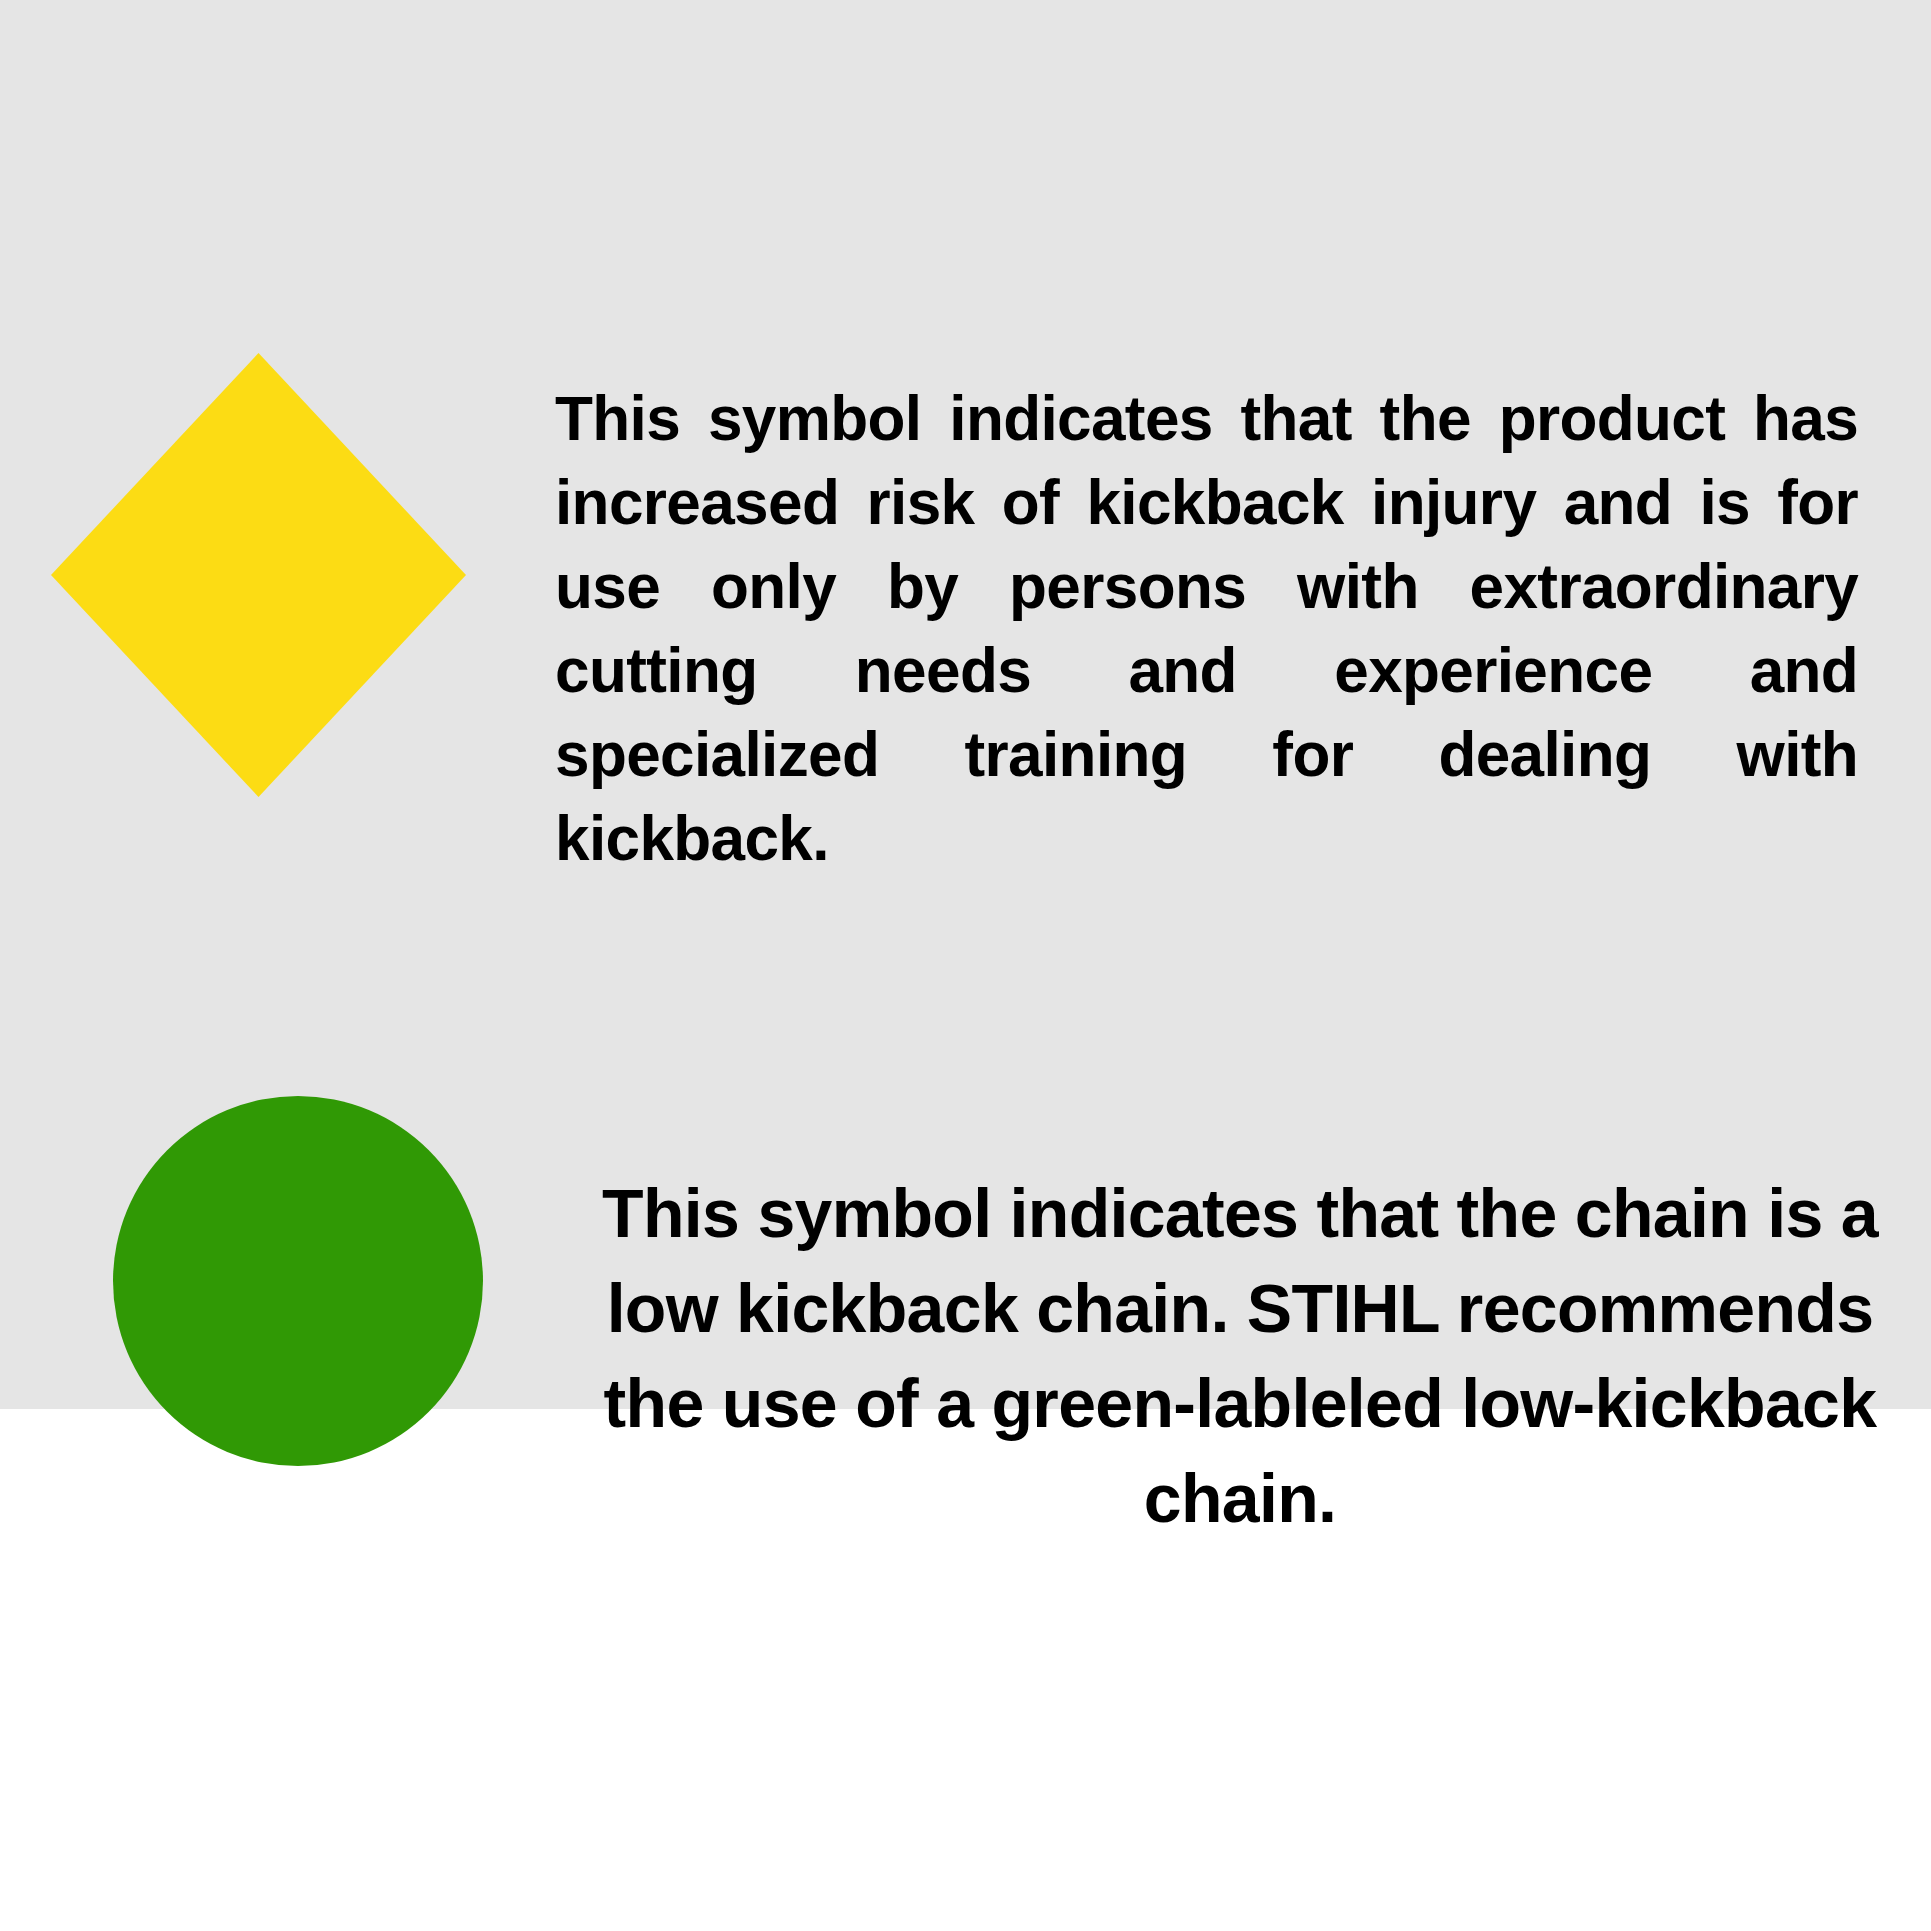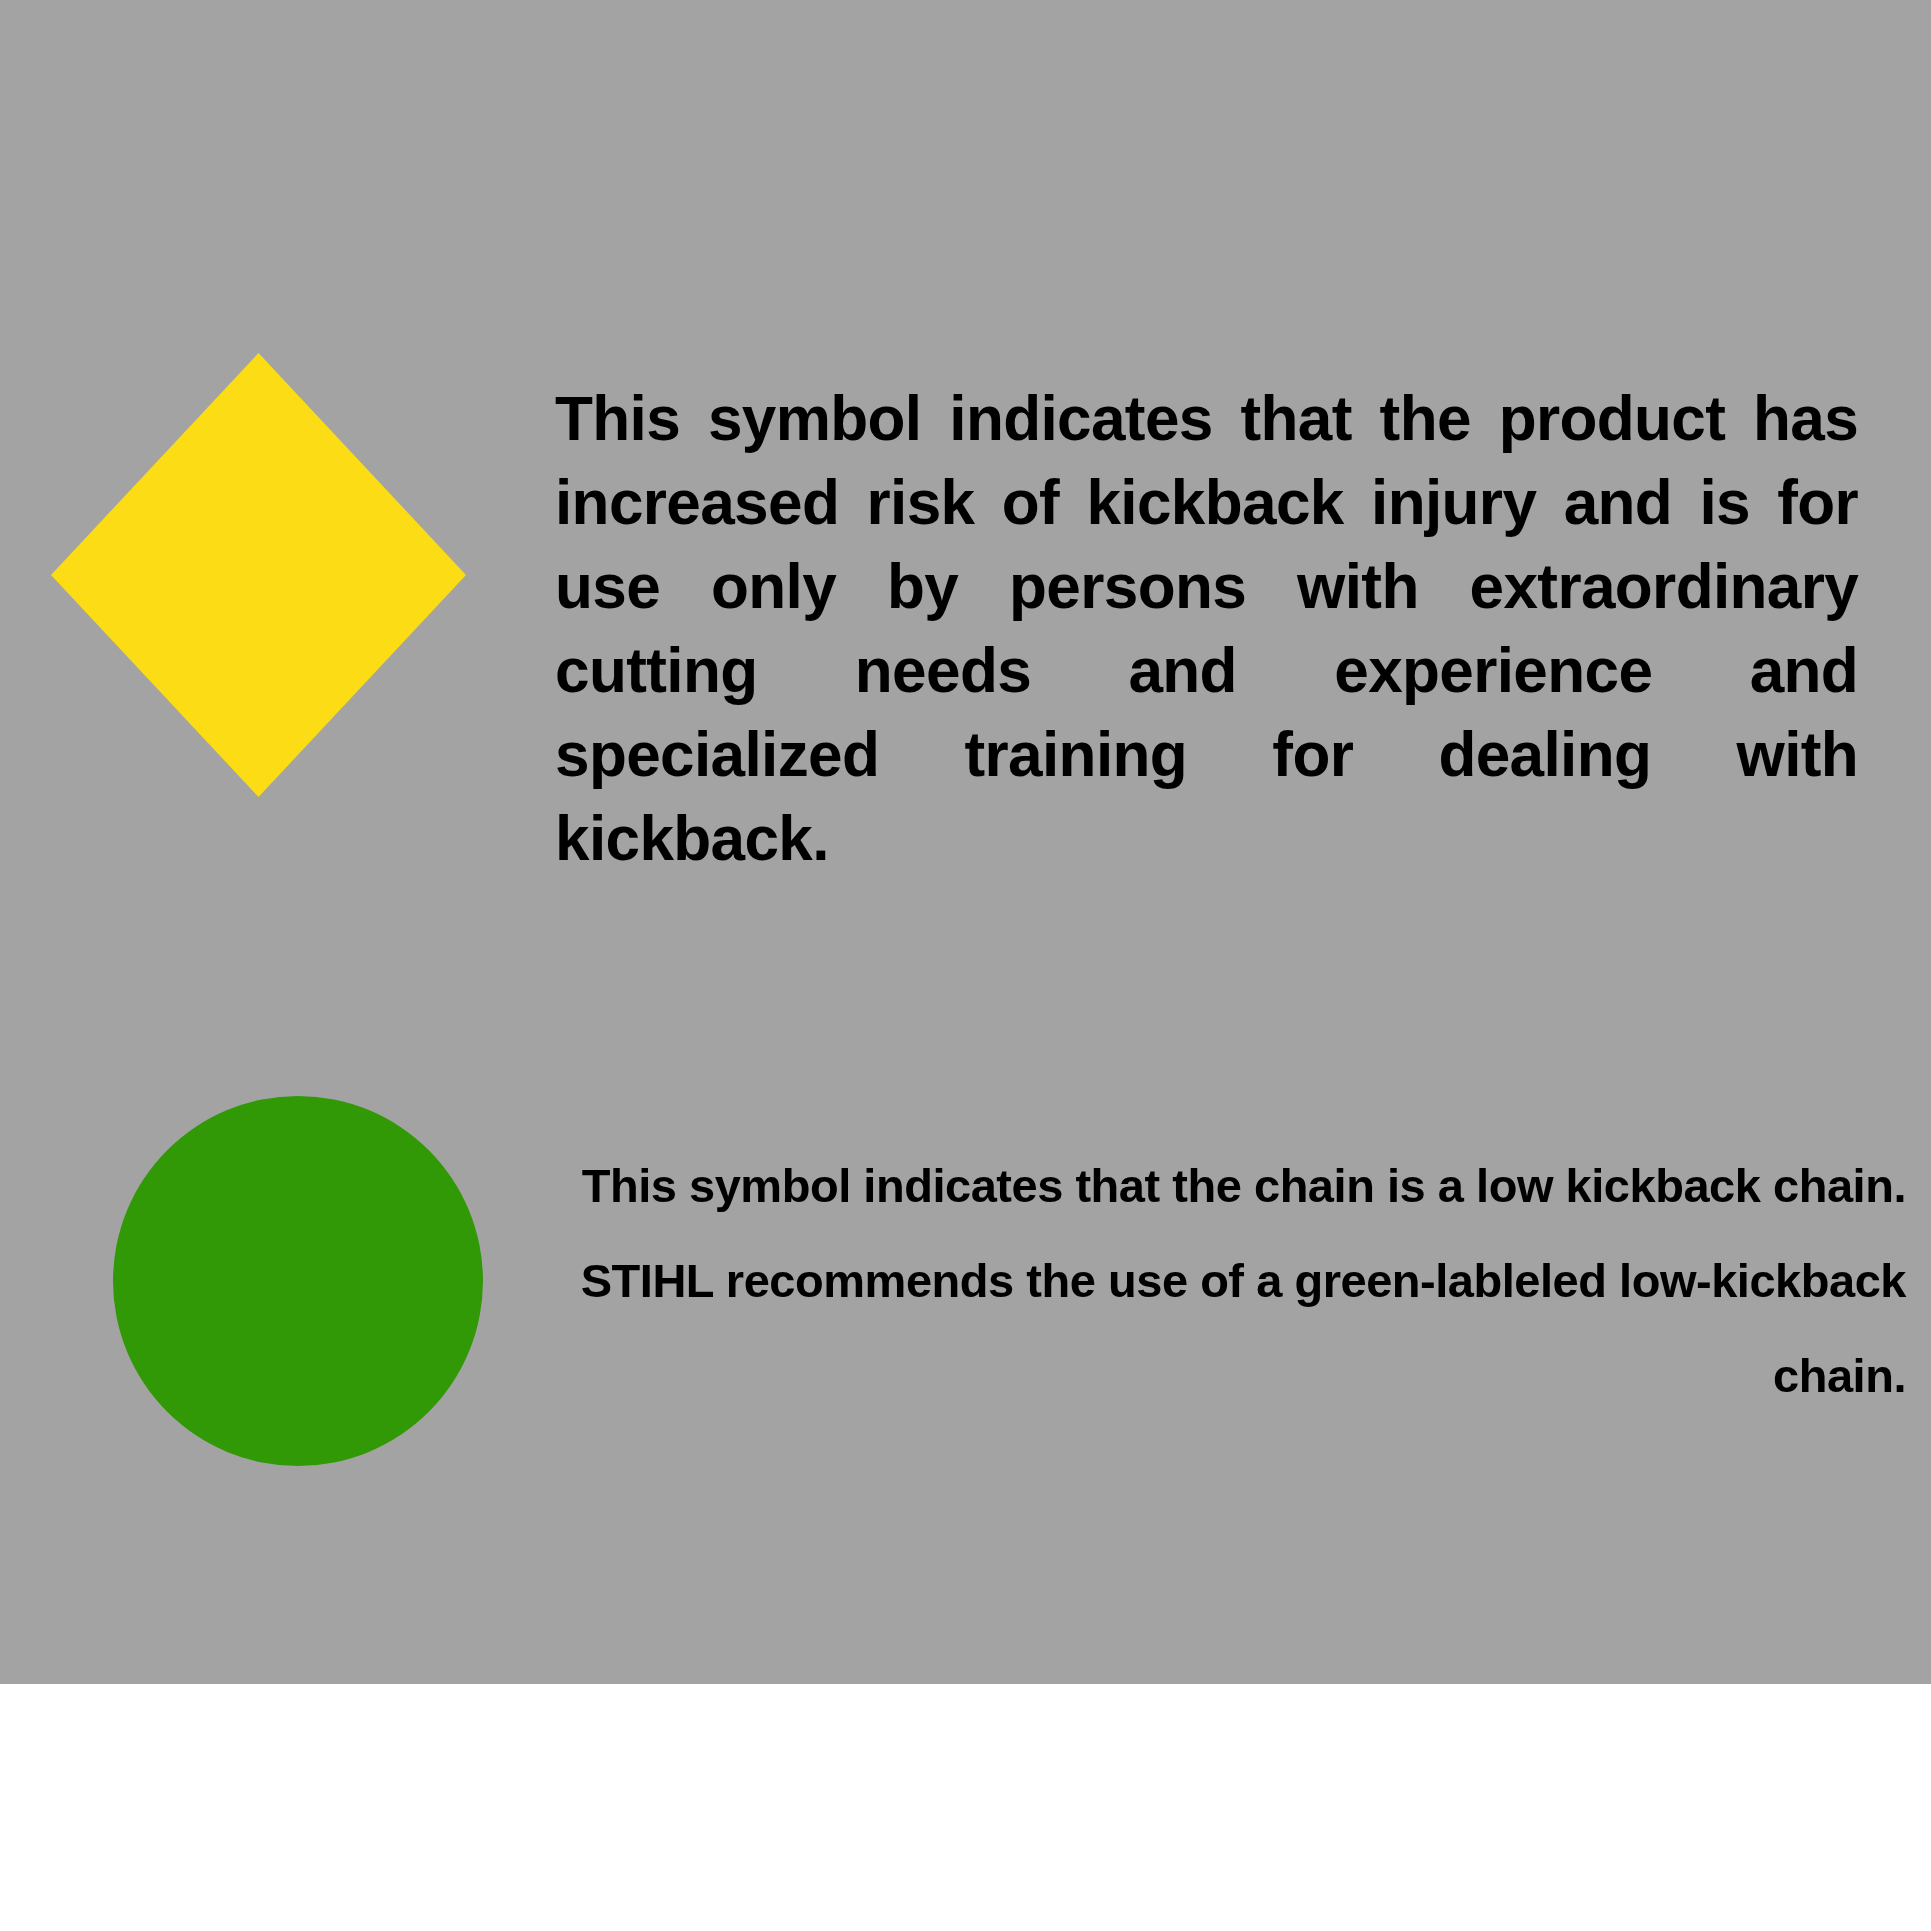--- a/index.html
+++ b/index.html
@@ -18,8 +18,8 @@
   .page {
     position: relative;
     width: 1931px;
-    height: 1684px;
-    background: #a3a3a3;
+    height: 1409px;
+    background: #e5e5e5;
   }
 
   

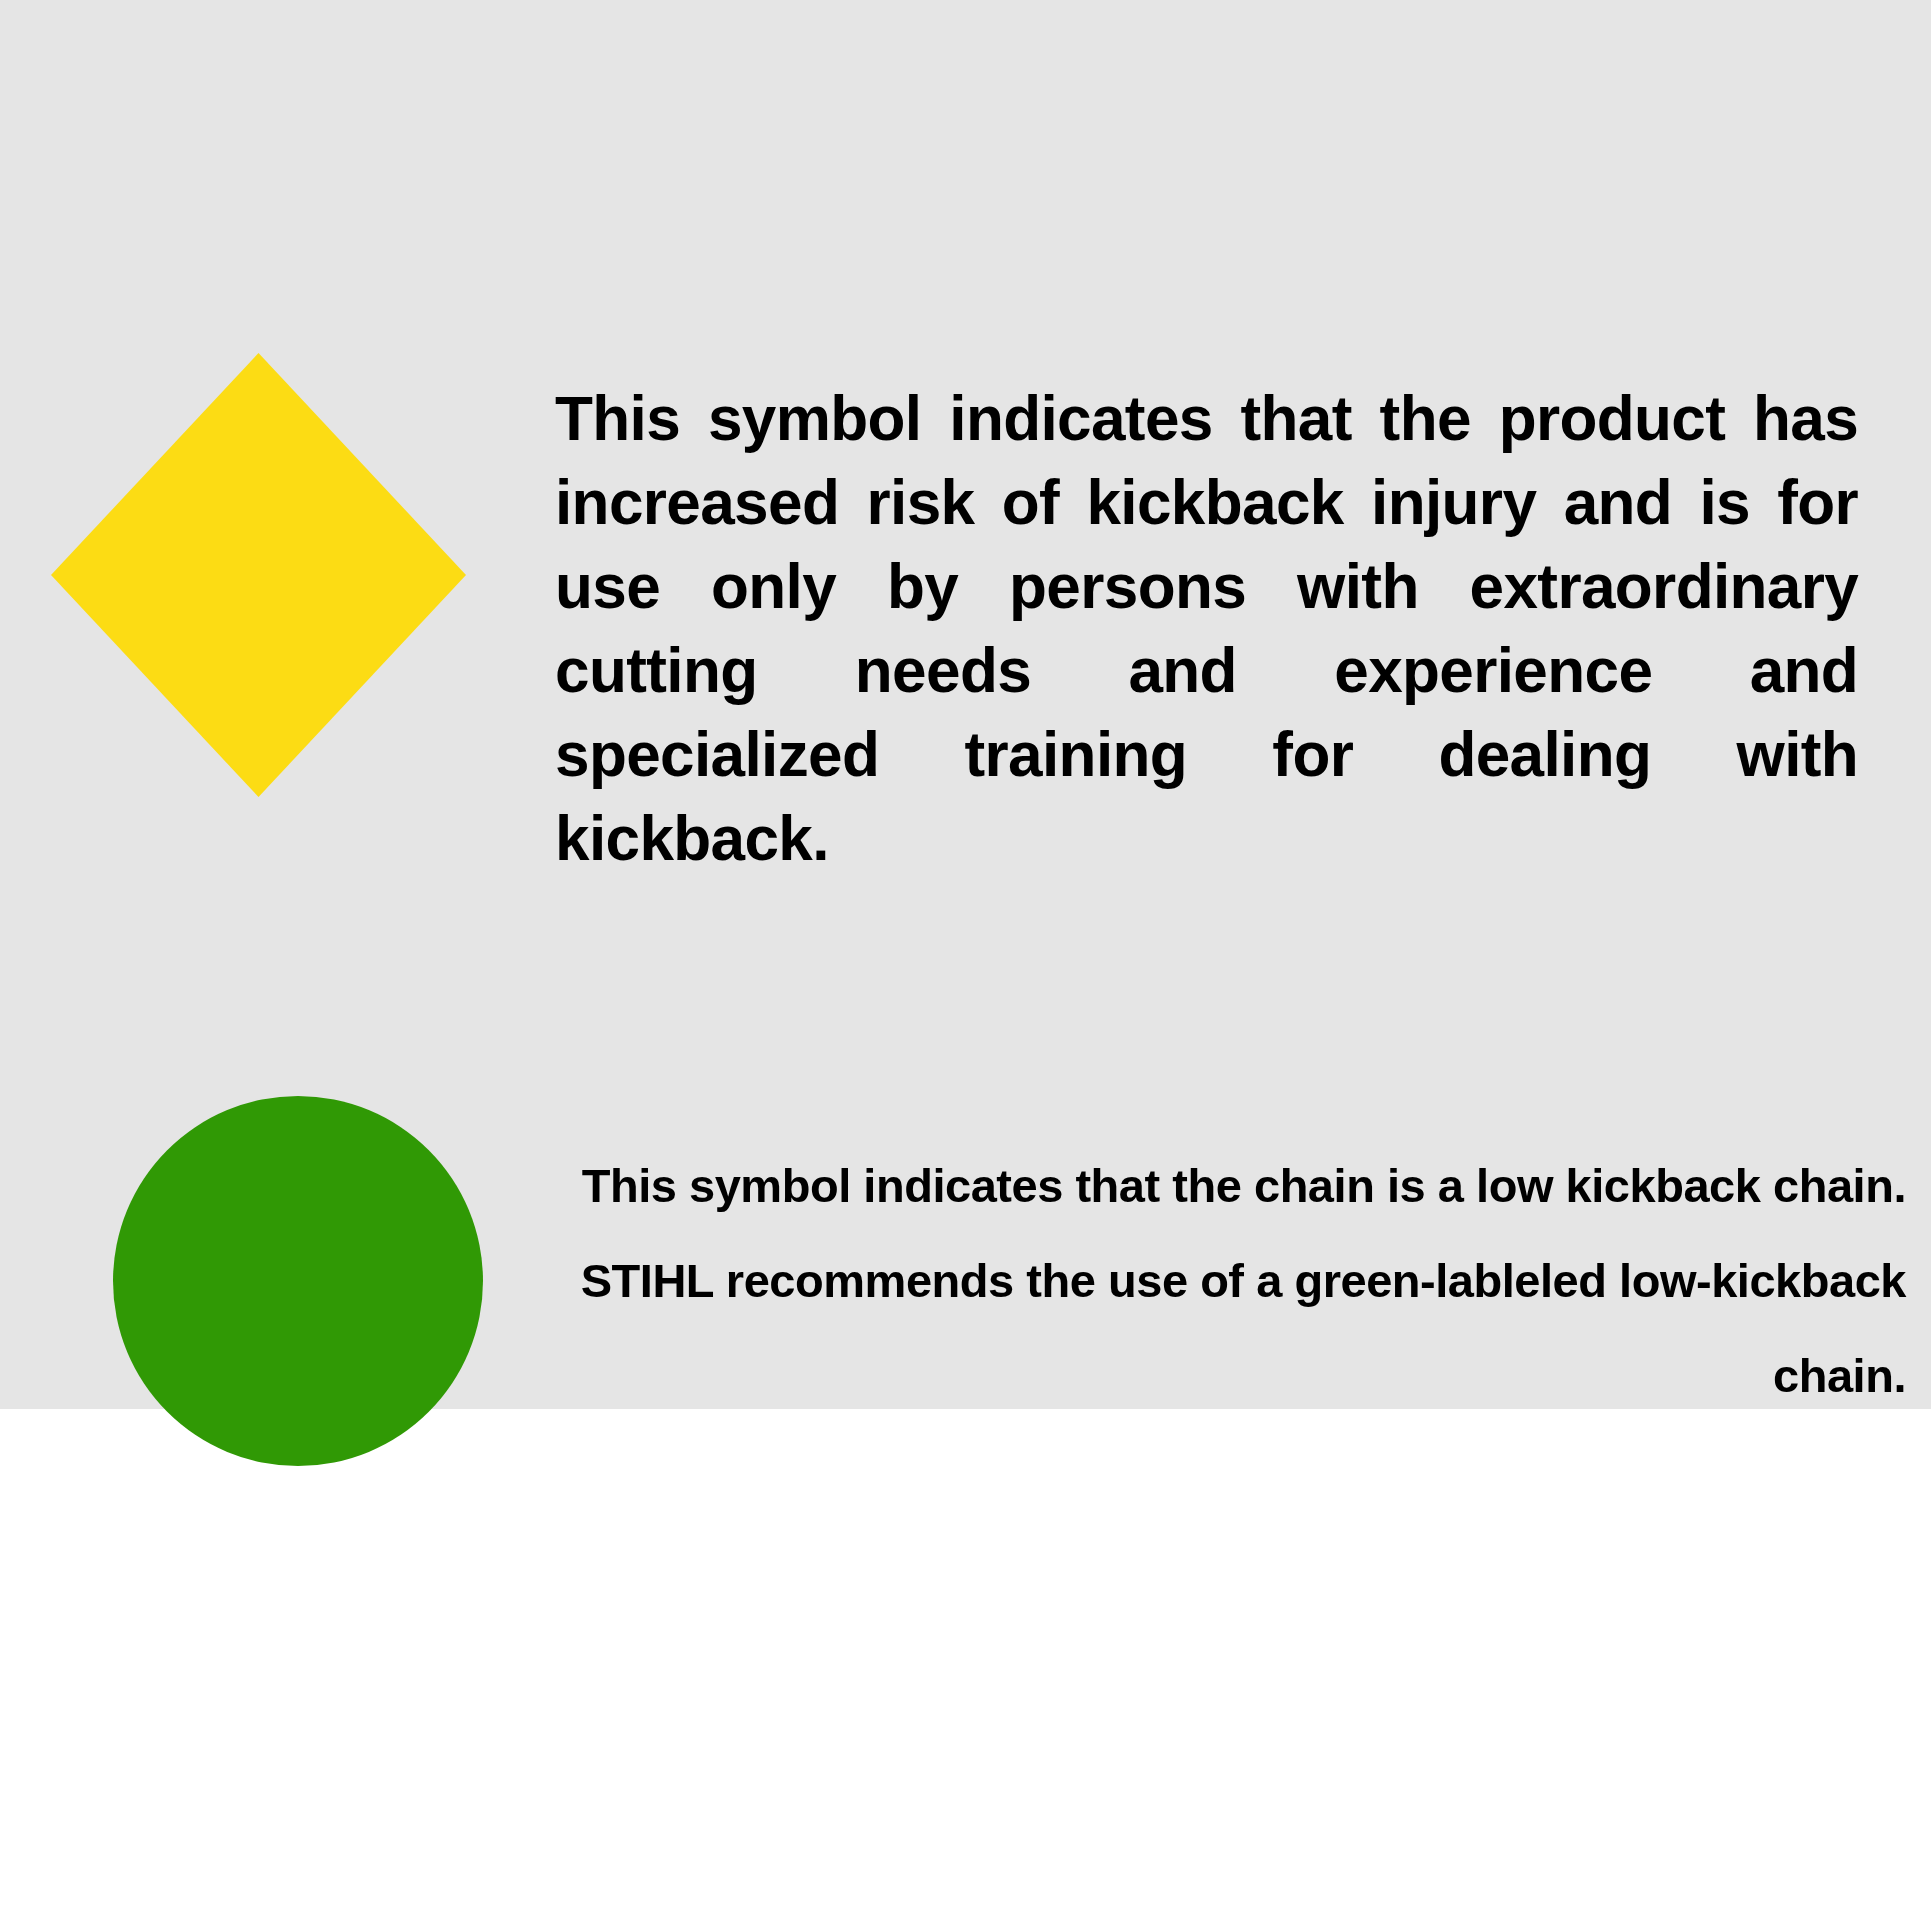--- a/index.html
+++ b/index.html
@@ -87,11 +87,11 @@
 
   #text-low-kickback {
     left: 574px;
-    top: 29px;            
+    top: 36px;            
     width: 1332px;
-    font-size: 47px;
+    font-size: 68px;
     line-height: 95px;
-    text-align: right;
+    text-align: center;
     font-stretch: semi-condensed;
   }
 </style>

